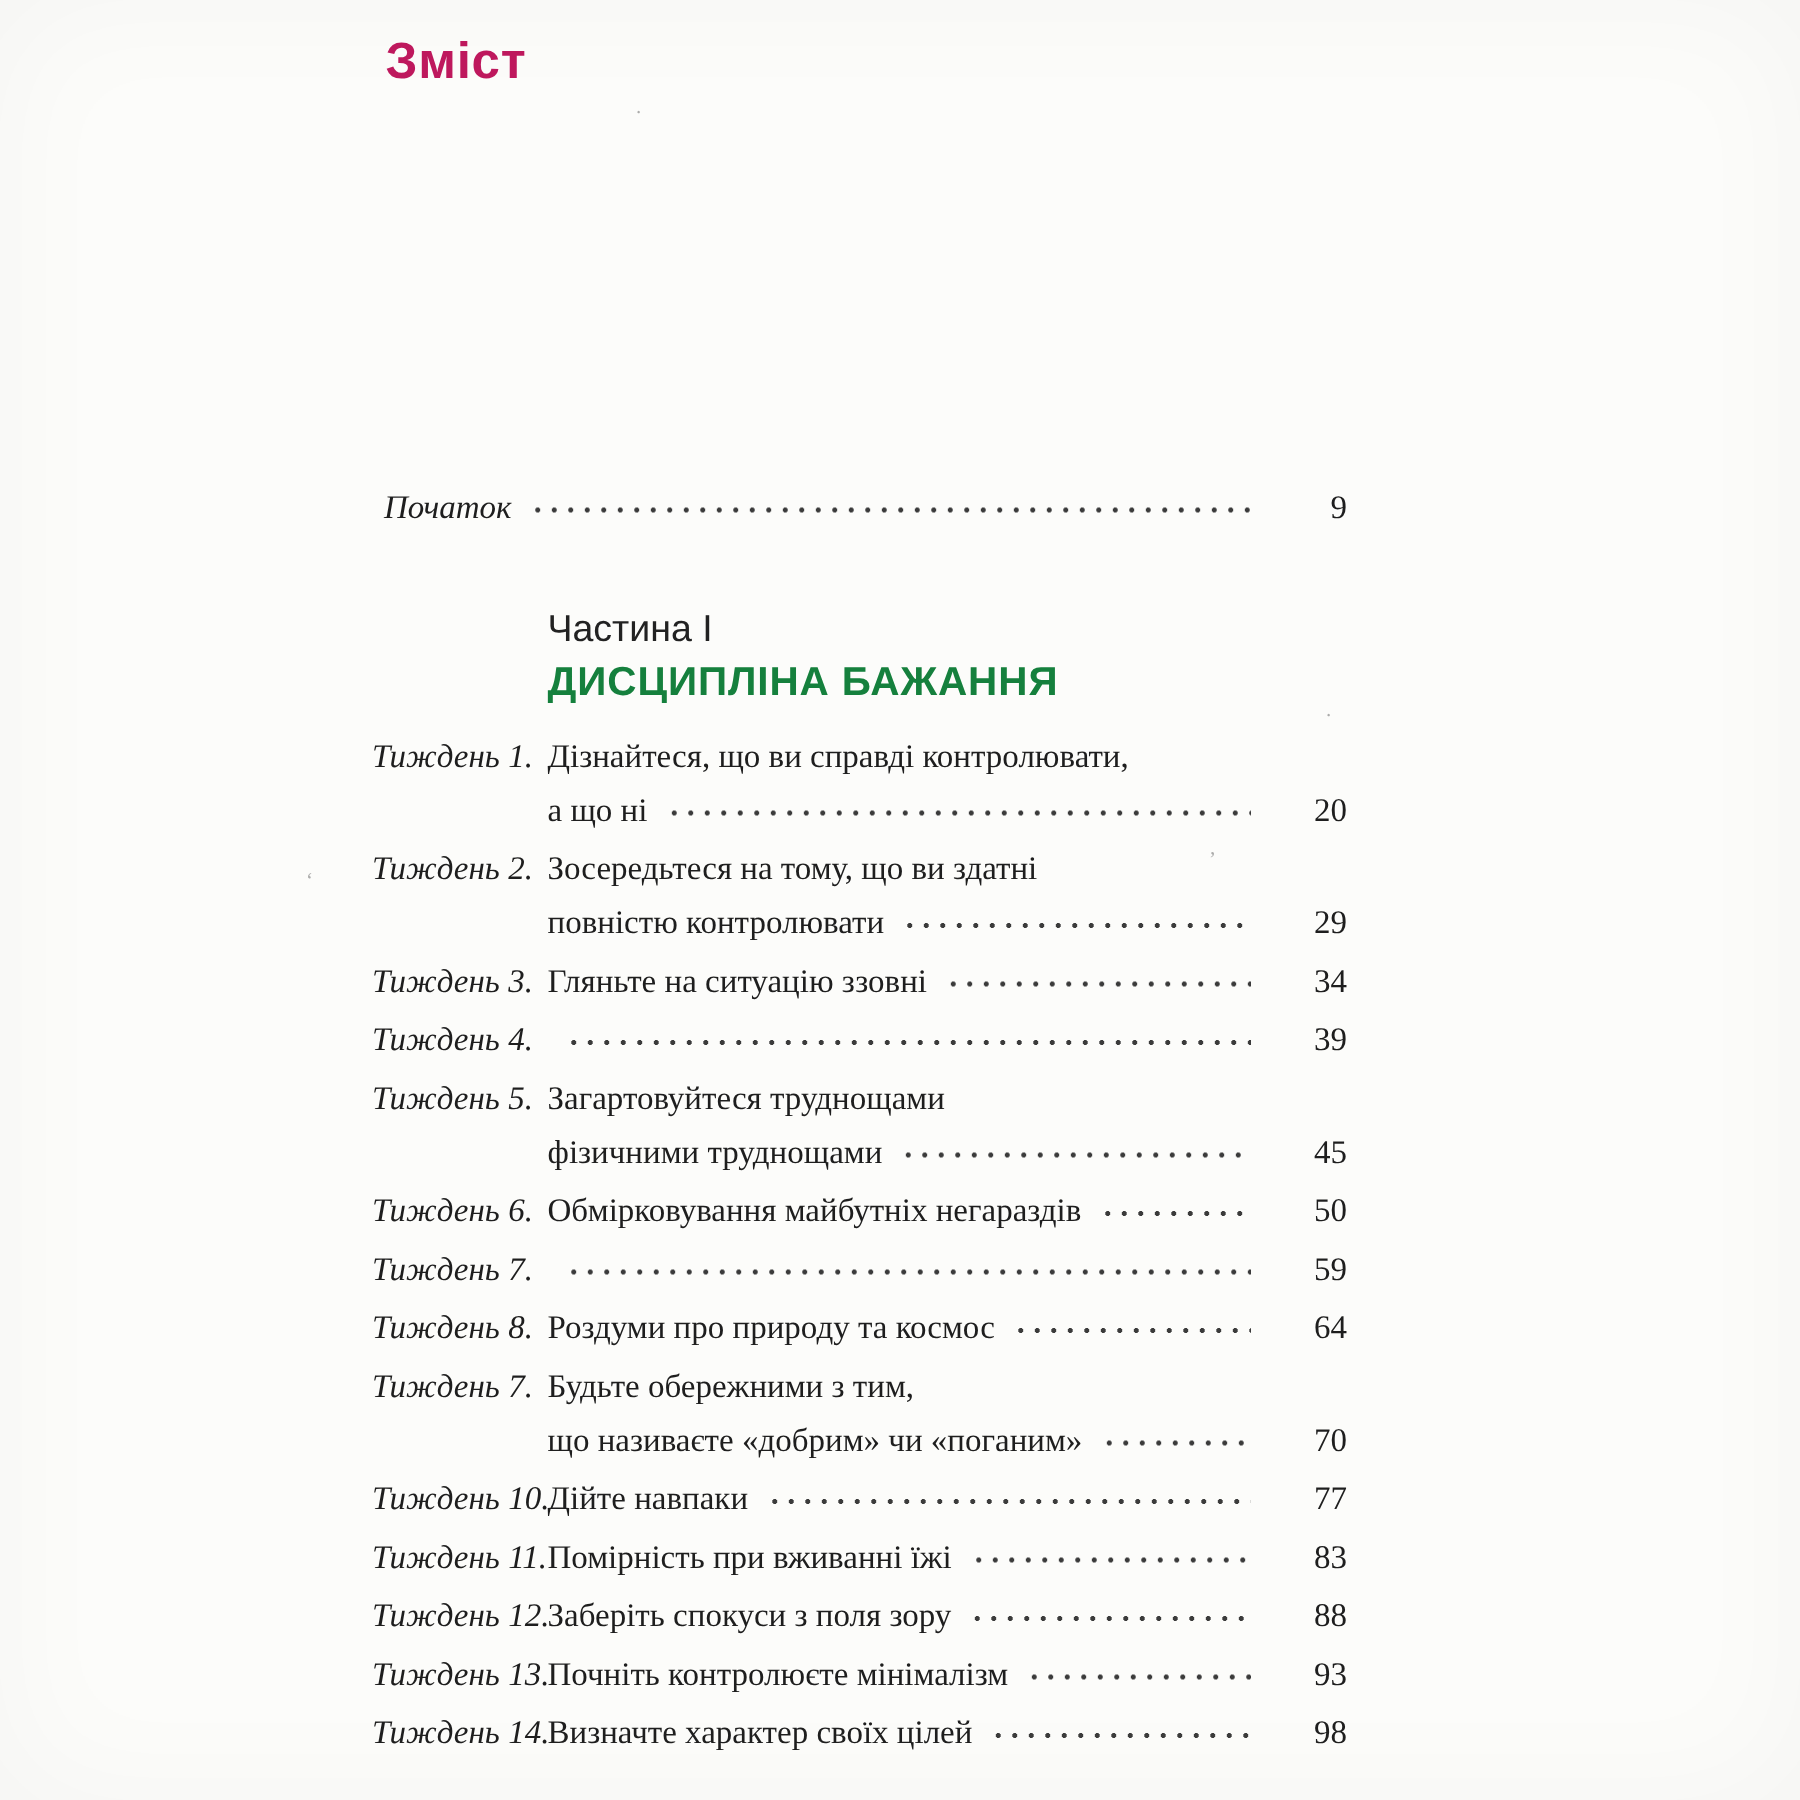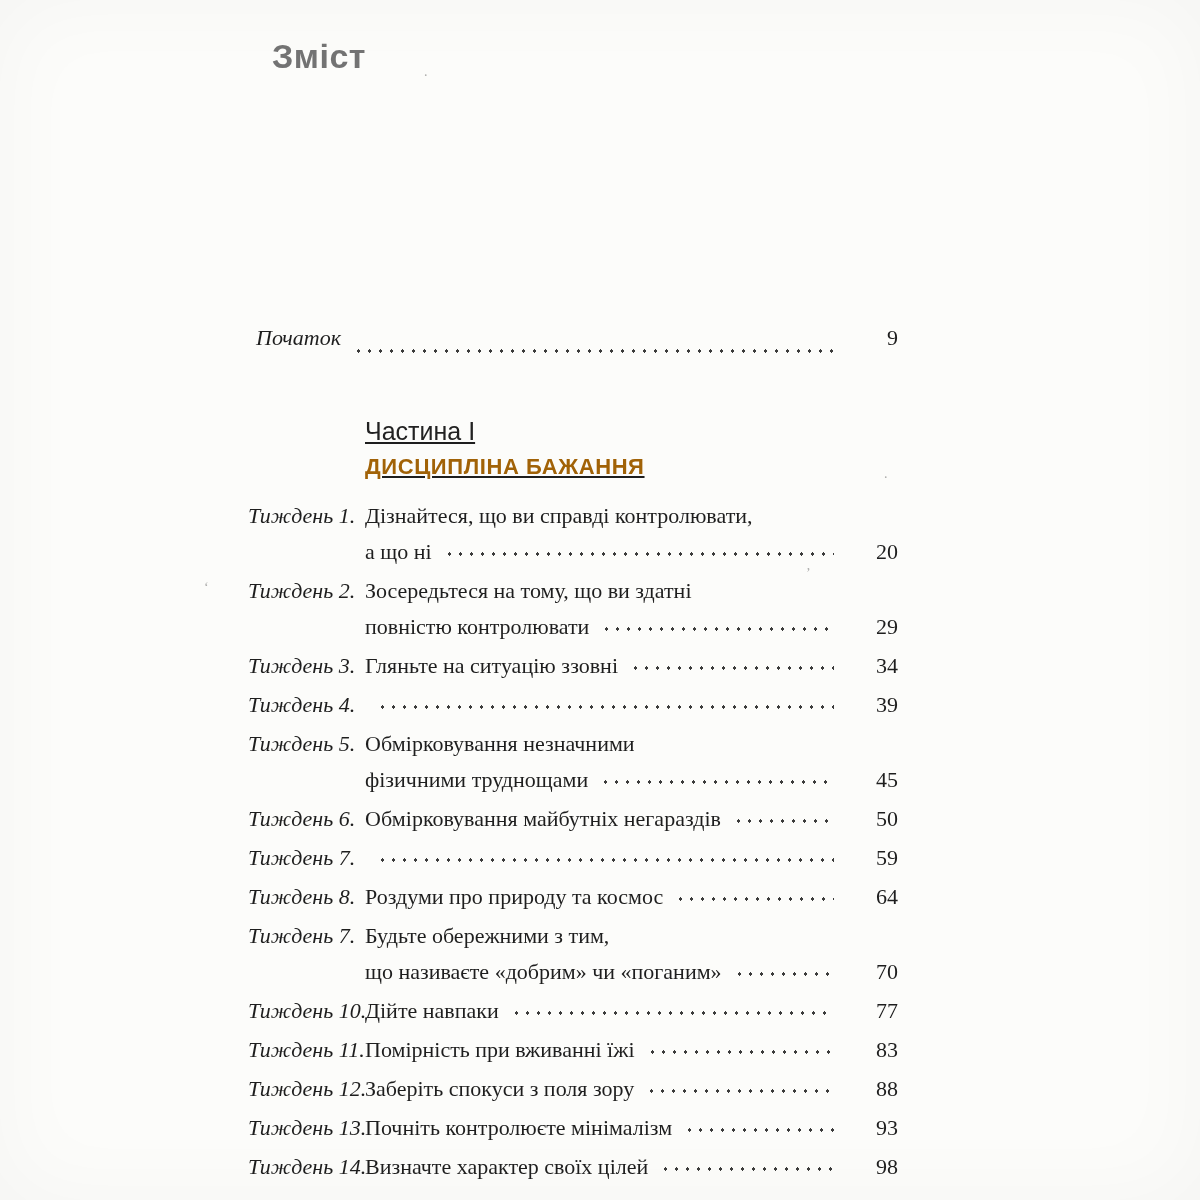--- a/index.html
+++ b/index.html
@@ -22,12 +22,12 @@
     position: absolute;
     left: 257px;
     top: 22px;
-    margin: 15px;
+    margin: 0;
     font-family: "Liberation Sans", "DejaVu Sans", sans-serif;
     font-weight: 700;
     font-size: 34px;
     letter-spacing: 0.5px;
-    color: #737373;
+    color: #be185d;
   }
   .toc {
     position: absolute;

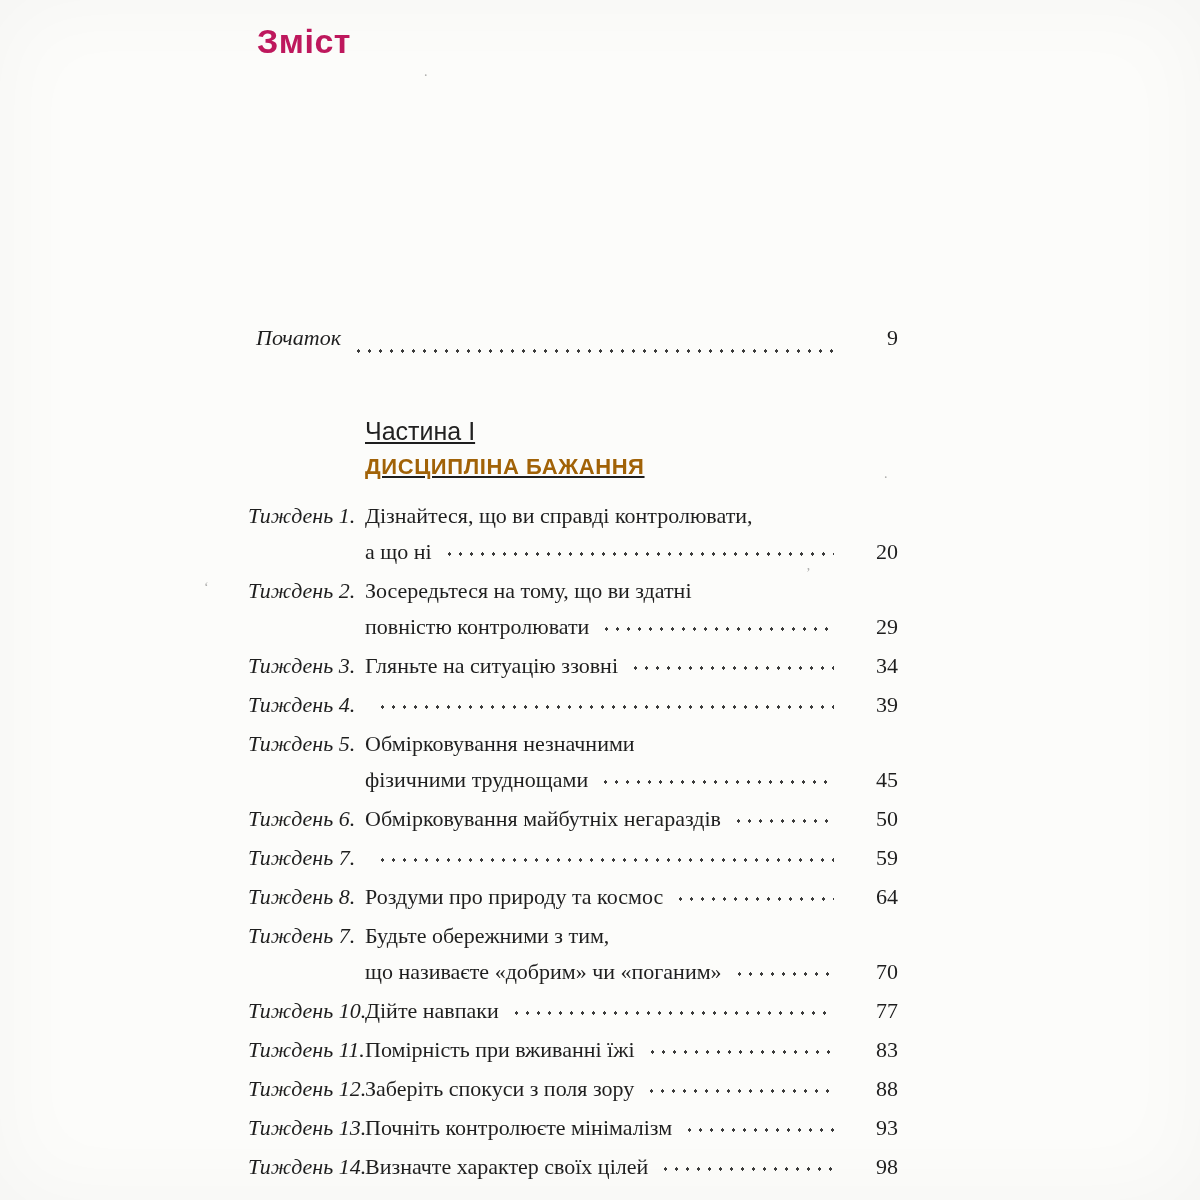--- a/index.html
+++ b/index.html
@@ -41,7 +41,7 @@
   }
   .intro-row {
     display: flex;
-    align-items: flex-end;
+    align-items: center;
     padding-left: 8px;
   }
   .intro-label {

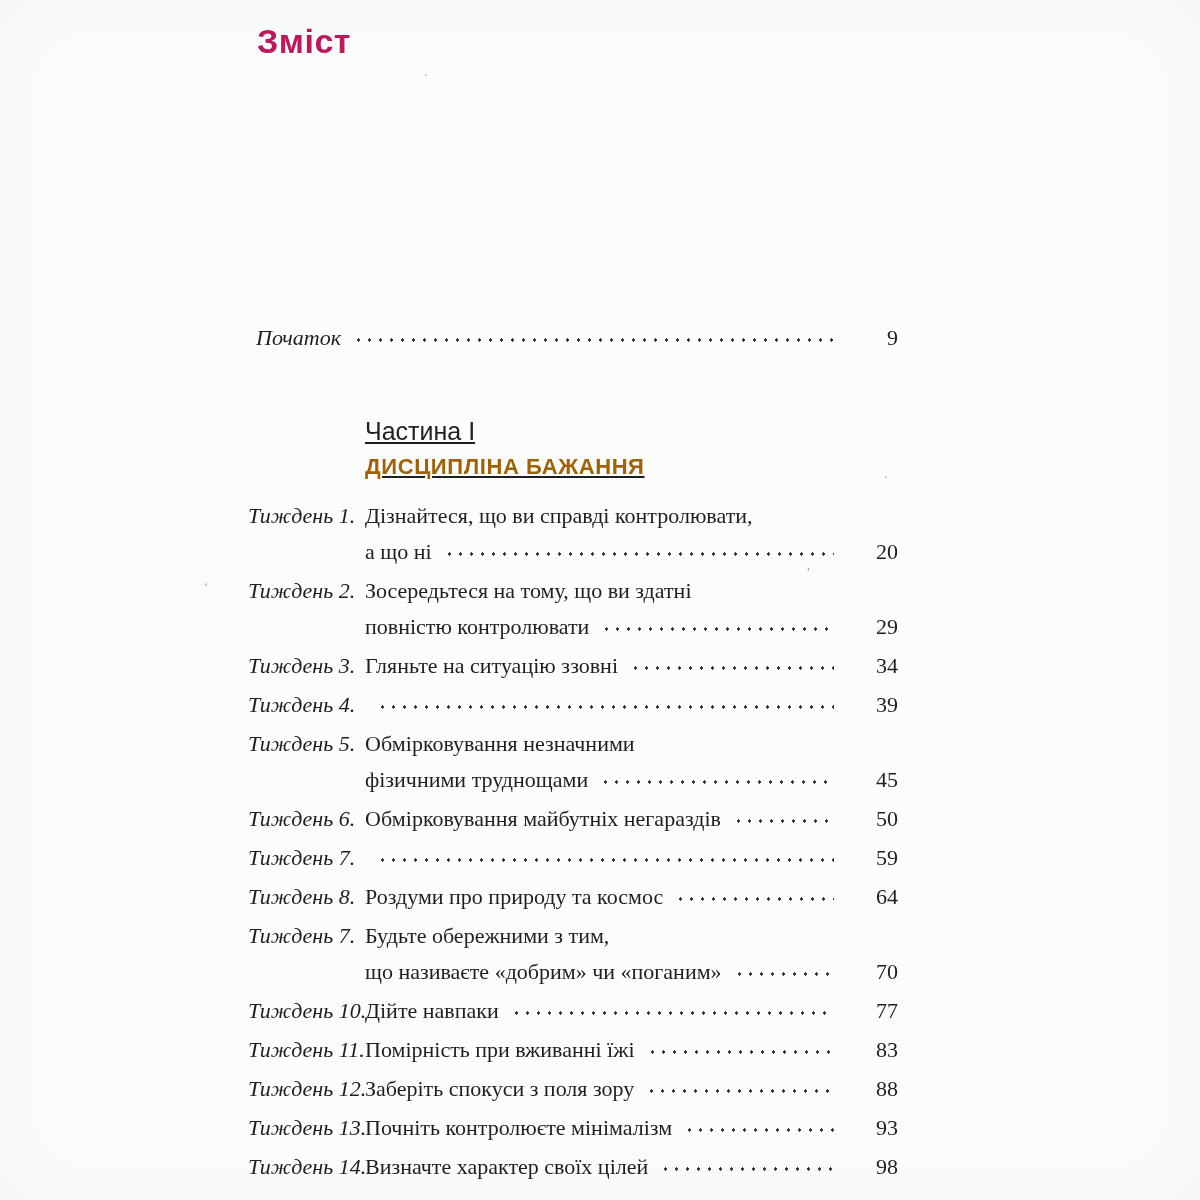--- a/index.html
+++ b/index.html
@@ -64,10 +64,9 @@
     white-space: nowrap;
   }
   .part {
-    margin: 58px 0 14px 117px;
+    margin: 46px 0 14px 117px;
     font-family: "Liberation Sans", "DejaVu Sans", sans-serif;
     line-height: 35px;
-    text-decoration: underline;
   }
   .part-number {
     font-size: 25px;

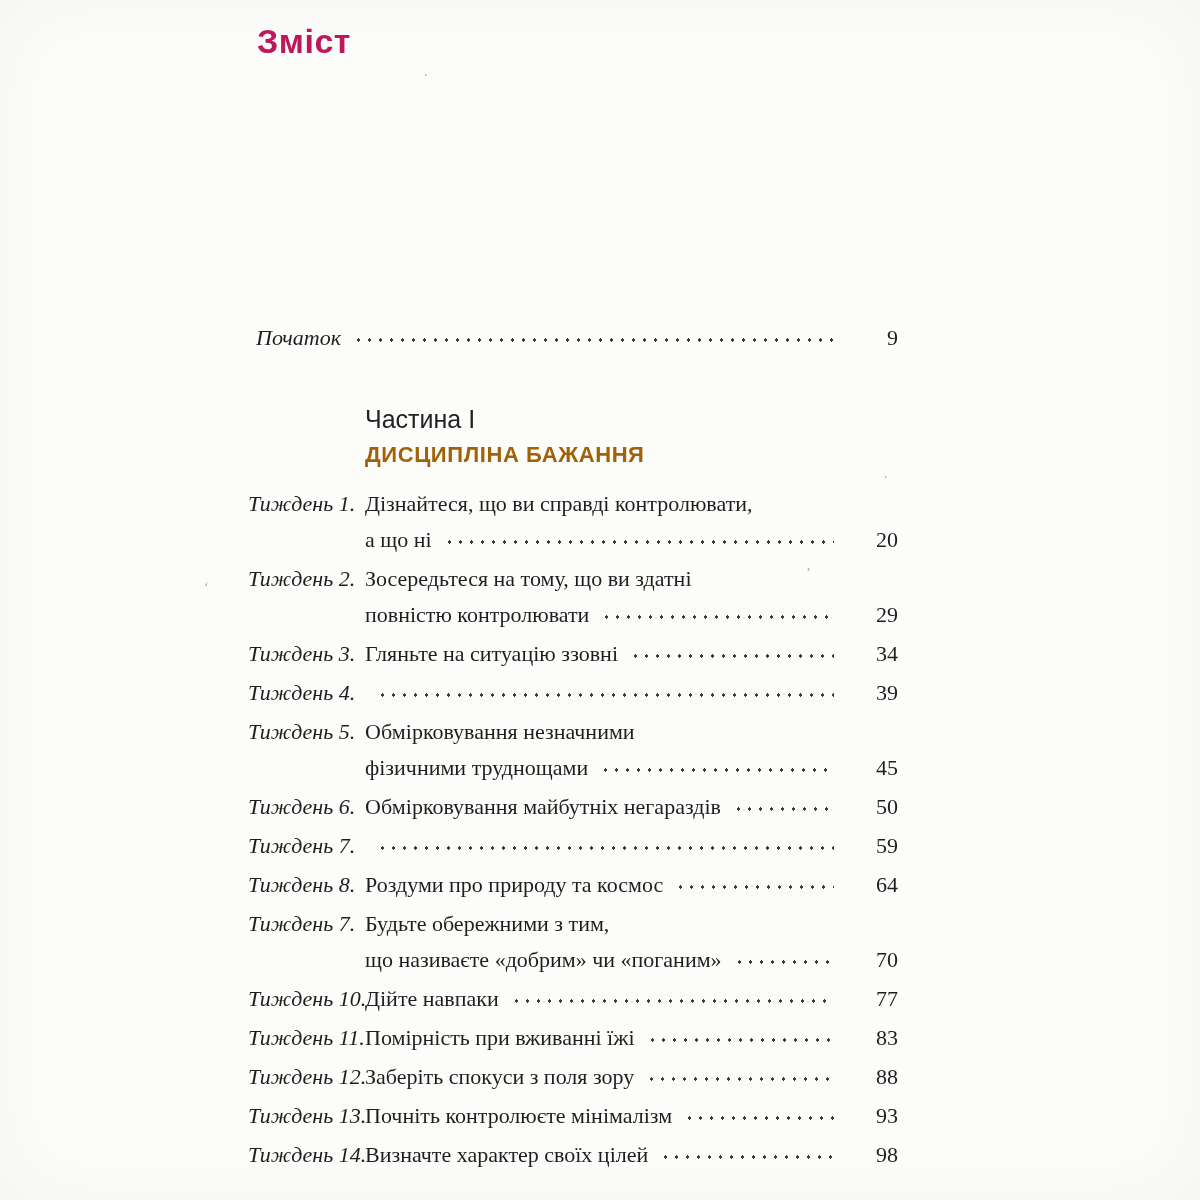--- a/index.html
+++ b/index.html
@@ -74,10 +74,10 @@
     color: #222;
   }
   .part-title {
-    font-size: 22px;
+    font-size: 27px;
     font-weight: 700;
     letter-spacing: 0.6px;
-    color: #a16207;
+    color: #15803d;
   }
   .entry {
     display: flex;

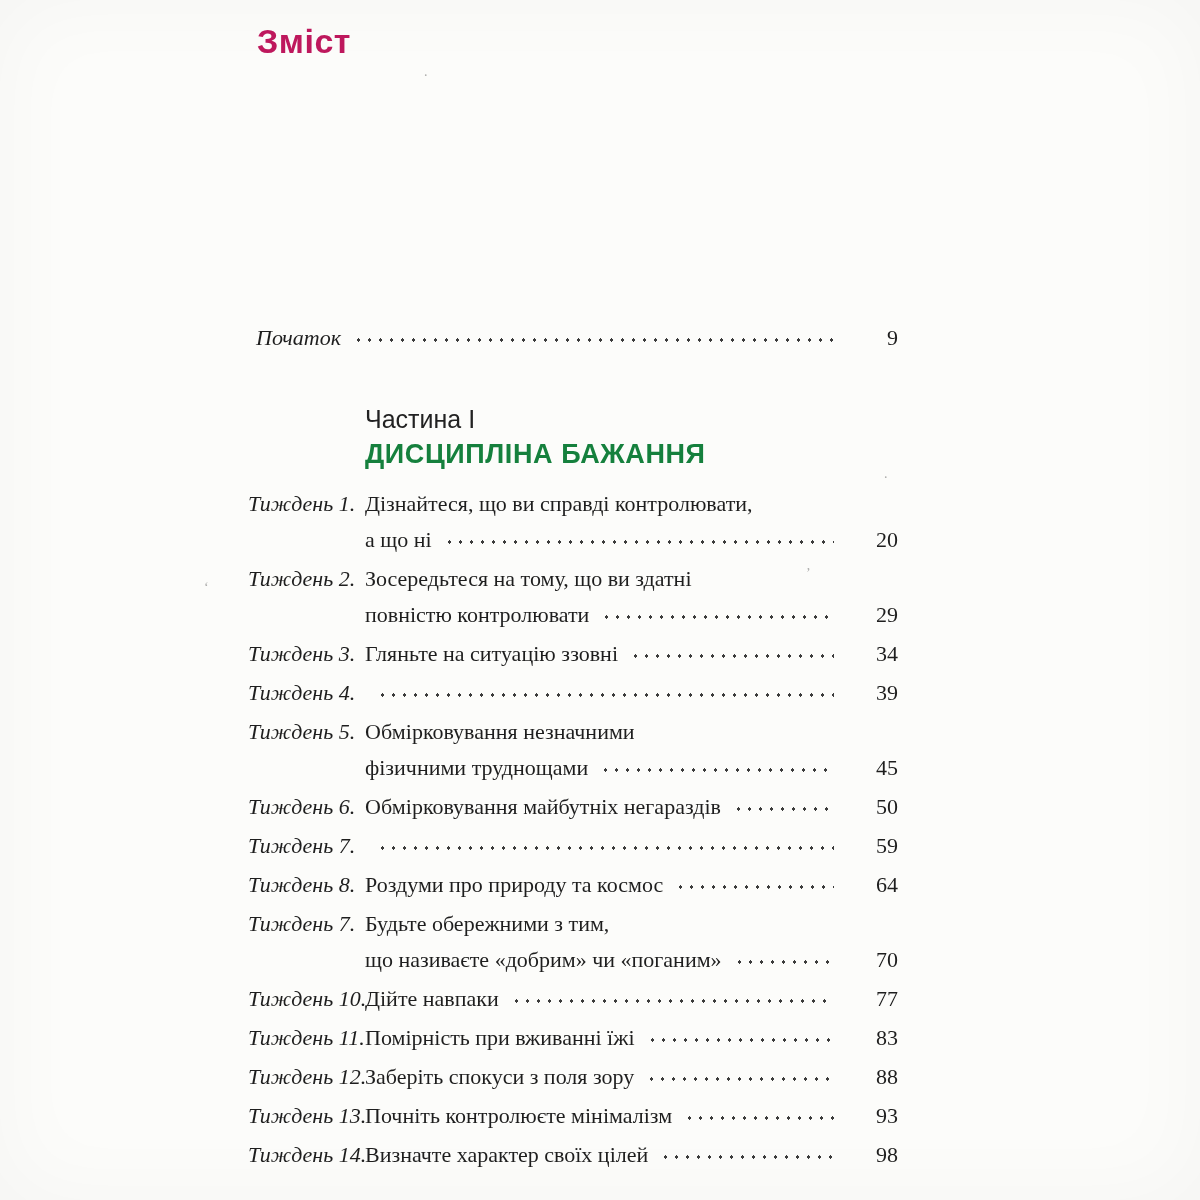--- a/index.html
+++ b/index.html
@@ -177,7 +177,7 @@
           <div class="week-label">Тиждень 5.</div>
           <div class="entry-body">
             <div class="line">
-              <span class="line-text">Обмірковування незначними</span>
+              <span class="line-text">Загартовуйтеся труднощами</span>
             </div>
             <div class="line">
               <span class="line-text">фізичними труднощами</span>

